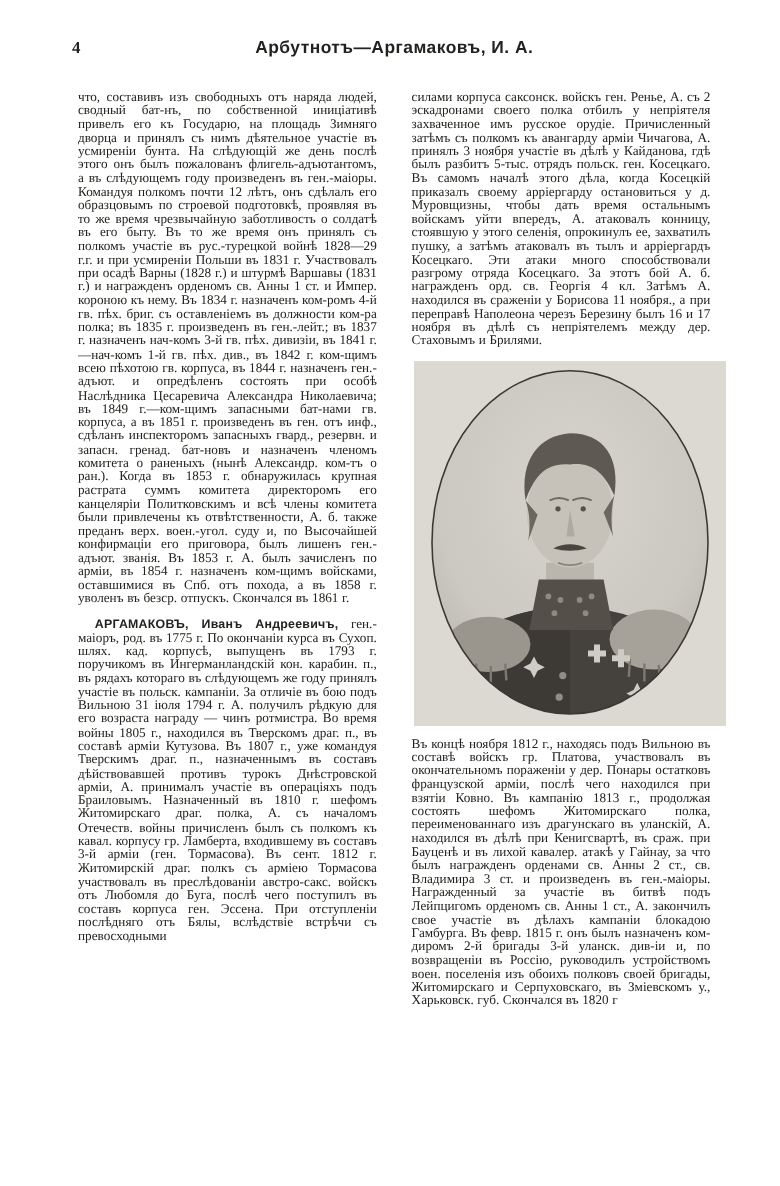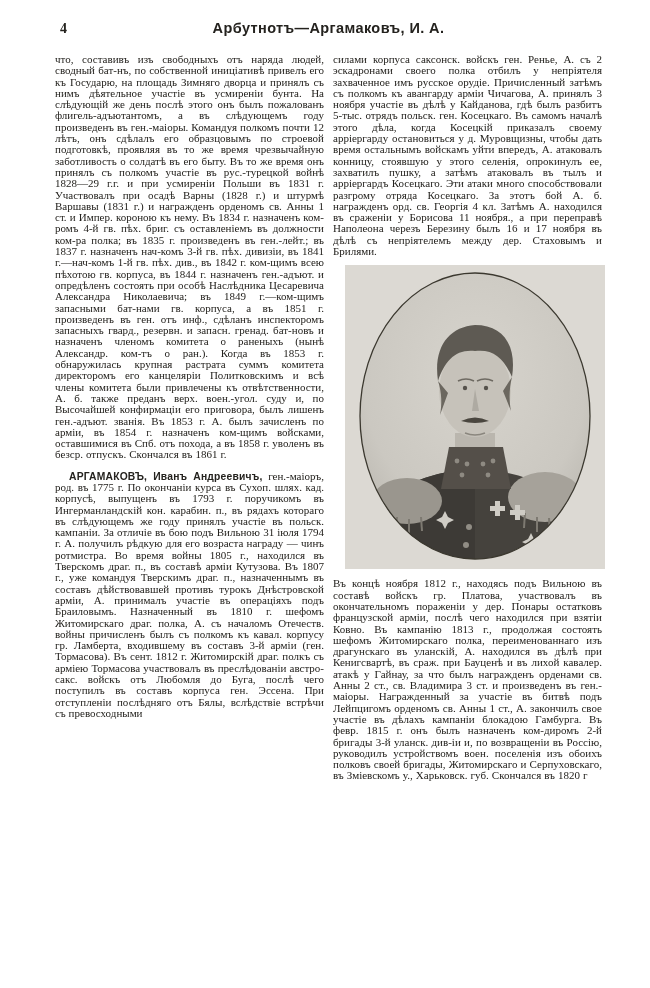--- a/index.html
+++ b/index.html
@@ -24,7 +24,7 @@
     font-size: 14px; font-weight: 700;
   }
   .running-head {
-    margin: 0; text-align: center;
+    margin: 12px; text-align: center;
     font-family: "Liberation Sans", sans-serif;
     font-size: 14.5px; font-weight: 700; letter-spacing: 0.4px;
   }

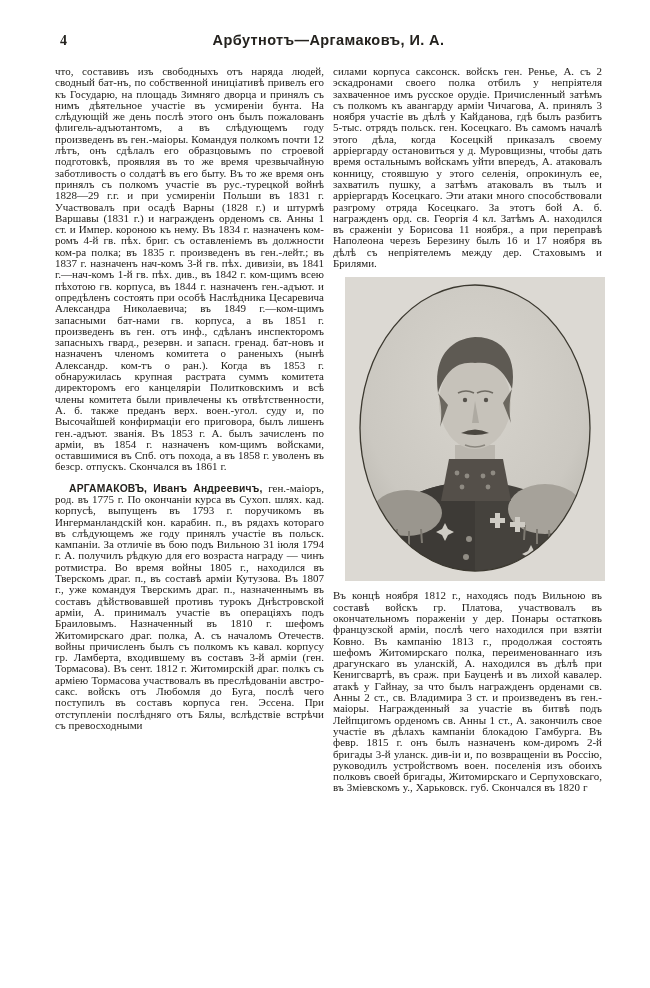--- a/index.html
+++ b/index.html
@@ -35,7 +35,7 @@
     text-align: justify;
     word-spacing: 0.3px;
   }
-  .col p { margin: 0; }
+  .col p { margin: 10px; }
   p.entry { margin-top: 10px; text-indent: 14px; }
   .term {
     font-family: "Liberation Sans", sans-serif;

